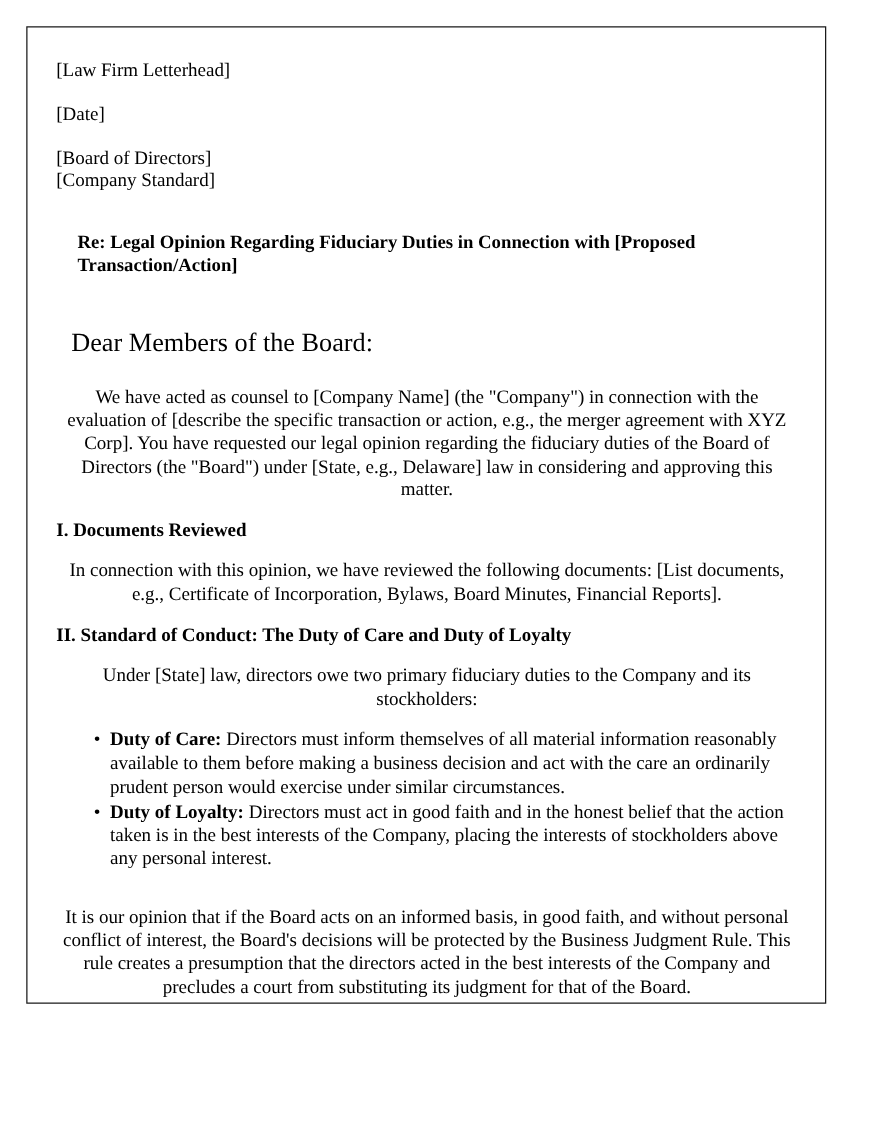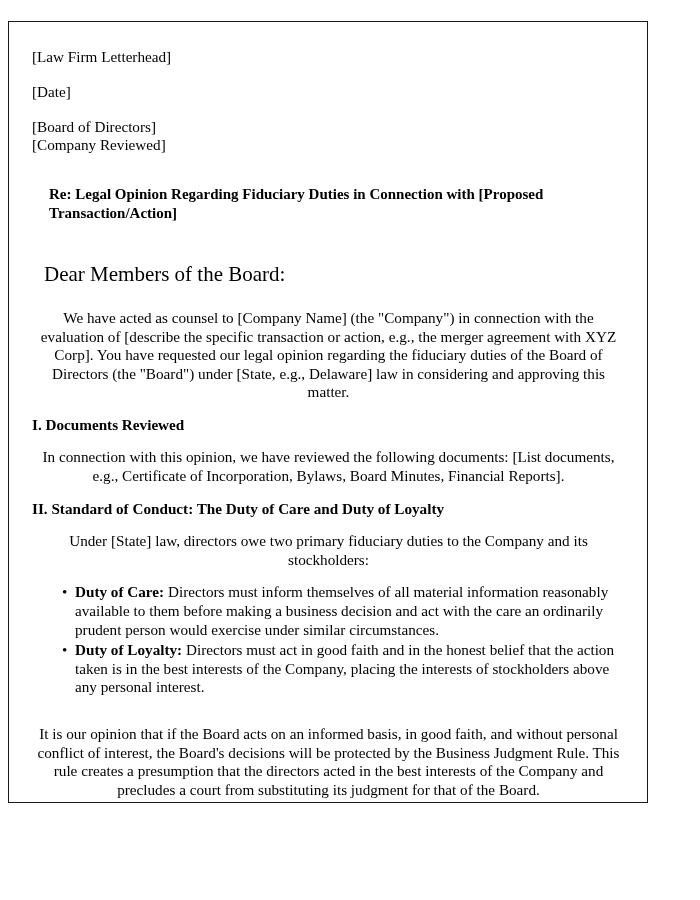--- a/index.html
+++ b/index.html
@@ -18,7 +18,7 @@
   
   .page-sheet {
     position: absolute;
-    left: 8px;
+    left: 21px;
     top: 21px;
     width: 640px;
     height: 782px;

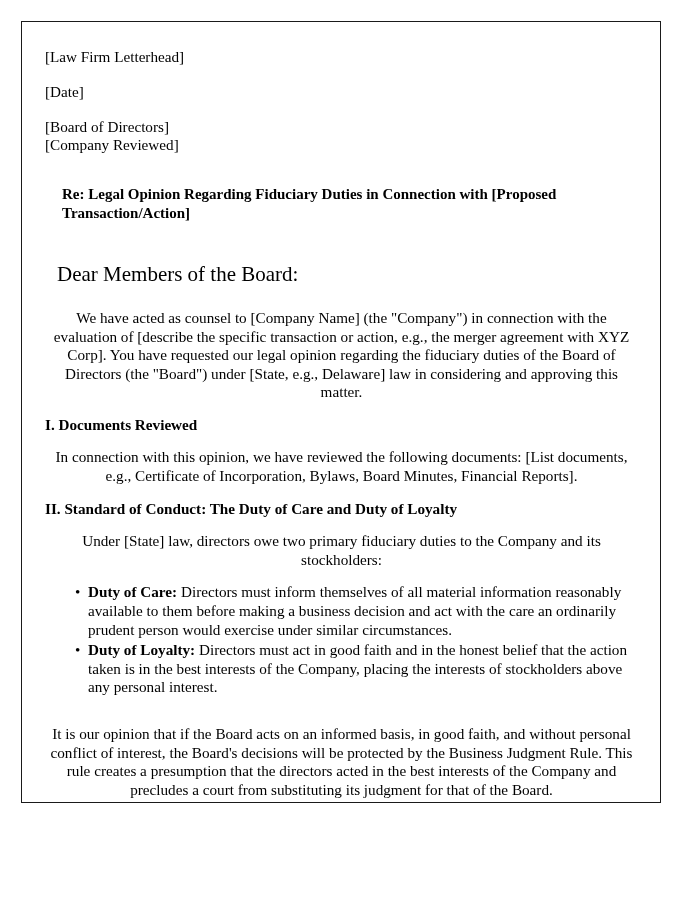--- a/index.html
+++ b/index.html
@@ -126,7 +126,7 @@
 
     <div class="address-block">
       <p class="doc-line">[Board of Directors]</p>
-      <p class="doc-line">[Company Reviewed]</p>
+      <p class="doc-line">[Company Standard]</p>
     </div>
 
     <div class="spacer-md"></div>

